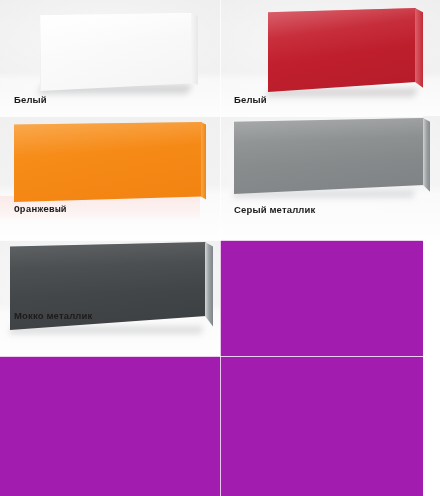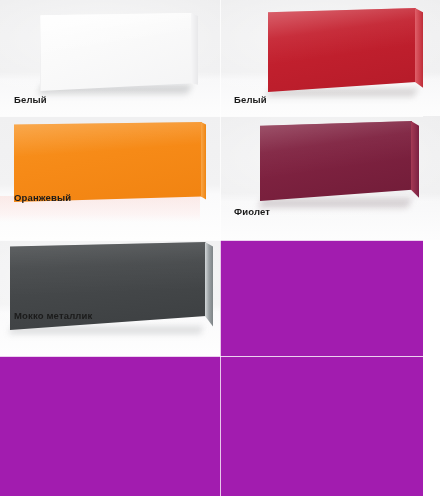--- a/index.html
+++ b/index.html
@@ -163,7 +163,7 @@
                   clip-path:polygon(0% 0%,100% 3%,100% 97%,0% 93%);"></div>
     </div>
 
-    <div class="swatch-label" style="top:76px;">Оранжевый</div>
+    <div class="swatch-label" style="top:88px;font-family:Liberation Mono, monospace;">Оранжевый</div>
   </div>
 
 

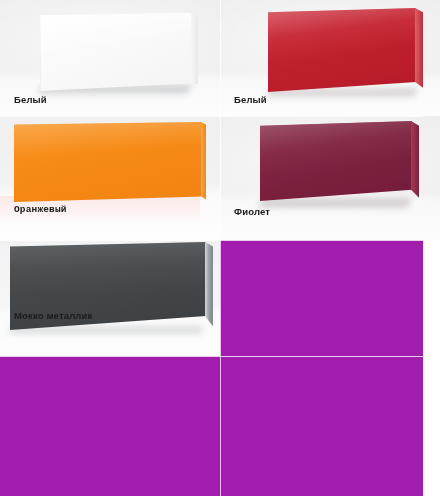--- a/index.html
+++ b/index.html
@@ -166,6 +166,25 @@
     <div class="swatch-label" style="top:88px;font-family:Liberation Mono, monospace;">Оранжевый</div>
   </div>
 
+  <div class="swatch-cell">
+    <div class="backdrop b-plain"></div>
+    <div class="vignette"></div>
+
+    <div class="shadow" style="left:14px;top:74px;width:180px;height:8px;background:rgba(120,124,128,.22);transform:skewX(-8deg);"></div>
+
+    <div class="panel-wrap" style="left:14px;top:2px;width:190px;height:76px;">
+      <div class="panel-top" style="height:5px;background:linear-gradient(to right,#c3c6c8,#dfe2e3);
+                  clip-path:polygon(1% 100%,100% 0%,100% 70%,1% 100%);"></div>
+      <div class="panel-face" style="background:linear-gradient(170deg,#939697 0%,#8a8d8e 40%,#7f8284 100%);
+                  clip-path:polygon(0% 5%,100% 0%,100% 88%,0% 100%);"></div>
+      <div class="gloss" style="background:linear-gradient(178deg,rgba(255,255,255,.20) 0%,rgba(255,255,255,.04) 30%,rgba(255,255,255,0) 60%);
+                  clip-path:polygon(0% 5%,100% 0%,100% 88%,0% 100%);"></div>
+      <div class="panel-edge" style="right:-6px;width:7px;background:linear-gradient(to right,#cfd2d3,#9b9fa1 55%,#858a8c);
+                  clip-path:polygon(0% 0%,100% 5%,100% 97%,0% 88%);"></div>
+    </div>
+
+    <div class="swatch-label" style="top:88px;">Серый металлик</div>
+  </div>
 
   <div class="swatch-cell">
     <div class="backdrop b-floor-low"></div>

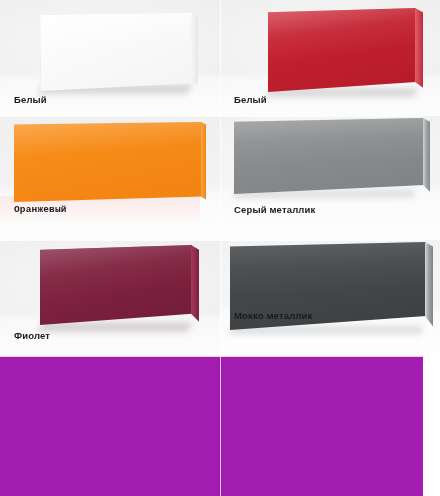--- a/index.html
+++ b/index.html
@@ -186,25 +186,6 @@
     <div class="swatch-label" style="top:88px;">Серый металлик</div>
   </div>
 
-  <div class="swatch-cell">
-    <div class="backdrop b-floor-low"></div>
-    <div class="vignette"></div>
-
-    <div class="shadow" style="left:40px;top:82px;width:150px;height:10px;background:rgba(110,90,100,.25);transform:skewX(-16deg);"></div>
-
-    <div class="panel-wrap" style="left:40px;top:5px;width:152px;height:80px;">
-      <div class="panel-top" style="height:5px;background:linear-gradient(to right,#b06c80,#d2a0ae);
-                  clip-path:polygon(2% 100%,100% 0%,100% 60%,2% 100%);"></div>
-      <div class="panel-face" style="background:linear-gradient(165deg,#852745 0%,#7e2240 45%,#711c38 100%);
-                  clip-path:polygon(0% 6%,100% 0%,100% 86%,0% 100%);"></div>
-      <div class="gloss" style="background:linear-gradient(172deg,rgba(255,255,255,.22) 0%,rgba(255,255,255,.04) 32%,rgba(255,255,255,0) 58%);
-                  clip-path:polygon(0% 6%,100% 0%,100% 86%,0% 100%);"></div>
-      <div class="panel-edge" style="right:-7px;width:8px;background:linear-gradient(to right,#a53a55,#7a2142);
-                  clip-path:polygon(0% 0%,100% 6%,100% 96%,0% 86%);"></div>
-    </div>
-
-    <div class="swatch-label" style="top:90px;">Фиолет</div>
-  </div>
 
   <div class="swatch-cell">
     <div class="backdrop b-plain"></div>

